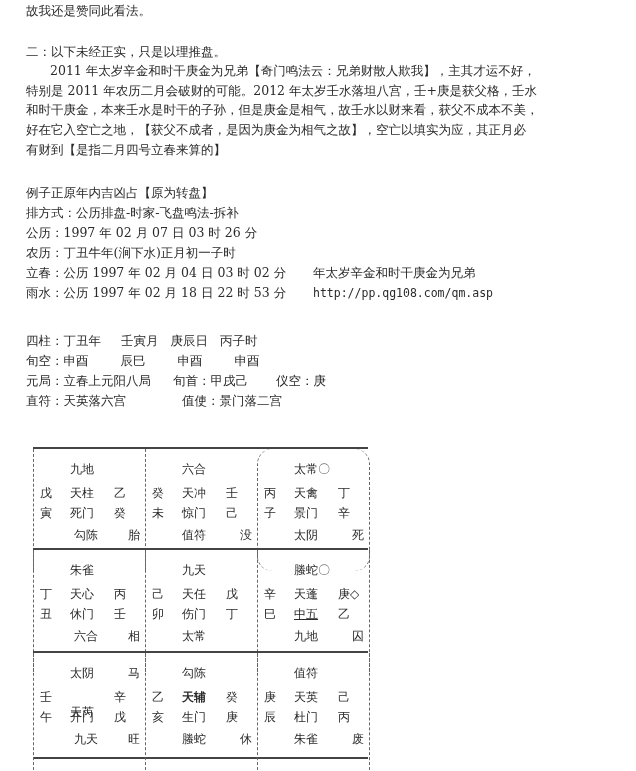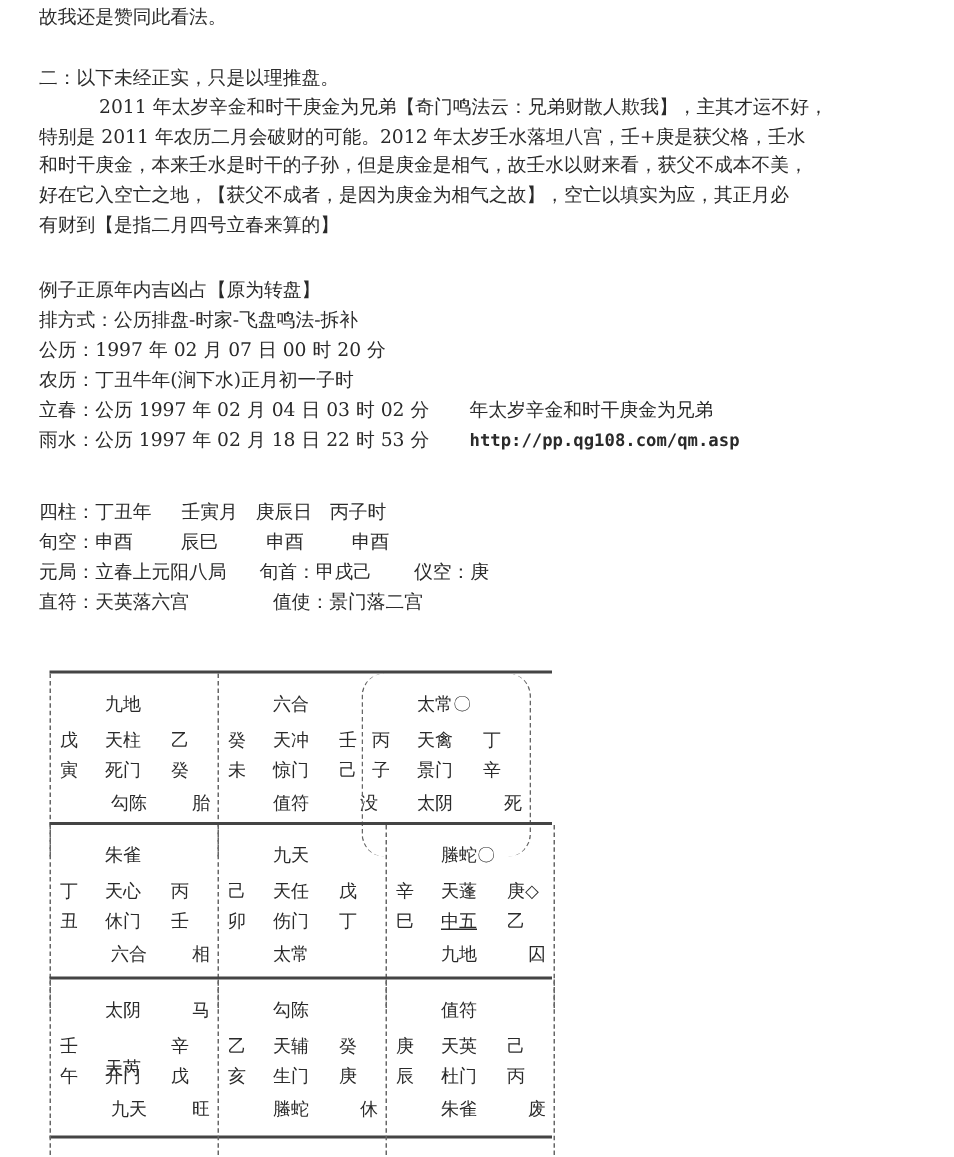--- a/index.html
+++ b/index.html
@@ -34,7 +34,7 @@
 <div>
   <div class="line" style="top:2px;">故我还是赞同此看法。</div>
   <div class="line" style="top:43px;">二：以下未经正实，只是以理推盘。</div>
-  <div class="para-line indent" style="top:62px;margin-left:16px;">2011 年太岁辛金和时干庚金为兄弟【奇门鸣法云：兄弟财散人欺我】，主其才运不好，</div>
+  <div class="para-line indent" style="top:62px;">2011 年太岁辛金和时干庚金为兄弟【奇门鸣法云：兄弟财散人欺我】，主其才运不好，</div>
   <div class="para-line" style="top:82px;">特别是 2011 年农历二月会破财的可能。2012 年太岁壬水落坦八宫，壬+庚是获父格，壬水</div>
   <div class="para-line" style="top:101px;">和时干庚金，本来壬水是时干的子孙，但是庚金是相气，故壬水以财来看，获父不成本不美，</div>
   <div class="para-line" style="top:121px;">好在它入空亡之地，【获父不成者，是因为庚金为相气之故】，空亡以填实为应，其正月必</div>

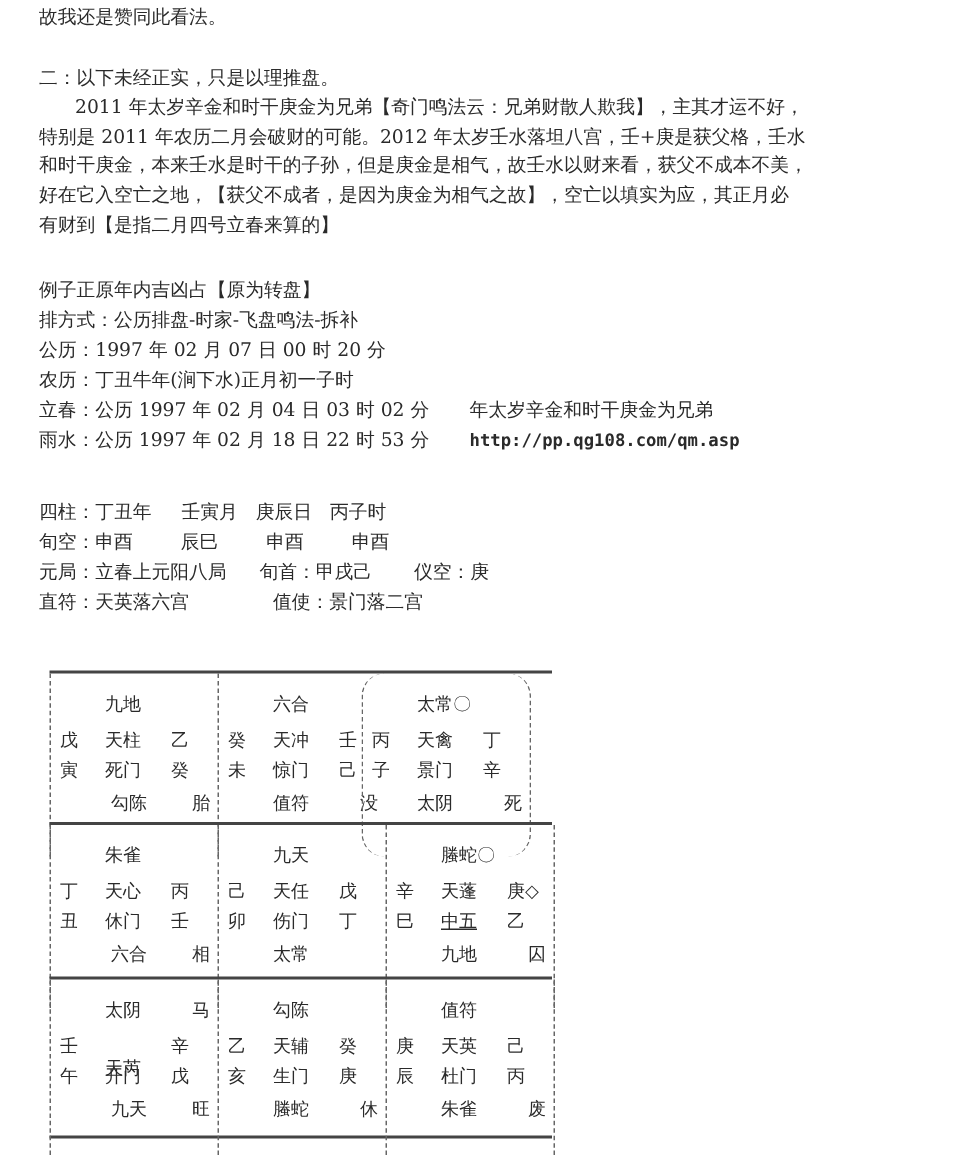--- a/index.html
+++ b/index.html
@@ -42,7 +42,7 @@
 
   <div class="line" style="top:184px;">例子正原年内吉凶占【原为转盘】</div>
   <div class="line" style="top:204px;">排方式：公历排盘-时家-飞盘鸣法-拆补</div>
-  <div class="line" style="top:224px;">公历：1997 年 02 月 07 日 00 时 20 分</div>
+  <div class="line" style="top:224px;">公历：1997 年 02 月 07 日 03 时 26 分</div>
   <div class="line" style="top:244px;">农历：丁丑牛年(涧下水)正月初一子时</div>
   <div class="line" style="top:264px;">立春：公历 1997 年 02 月 04 日 03 时 02 分</div>
   <div class="line" style="top:264px; left:313px;">年太岁辛金和时干庚金为兄弟</div>

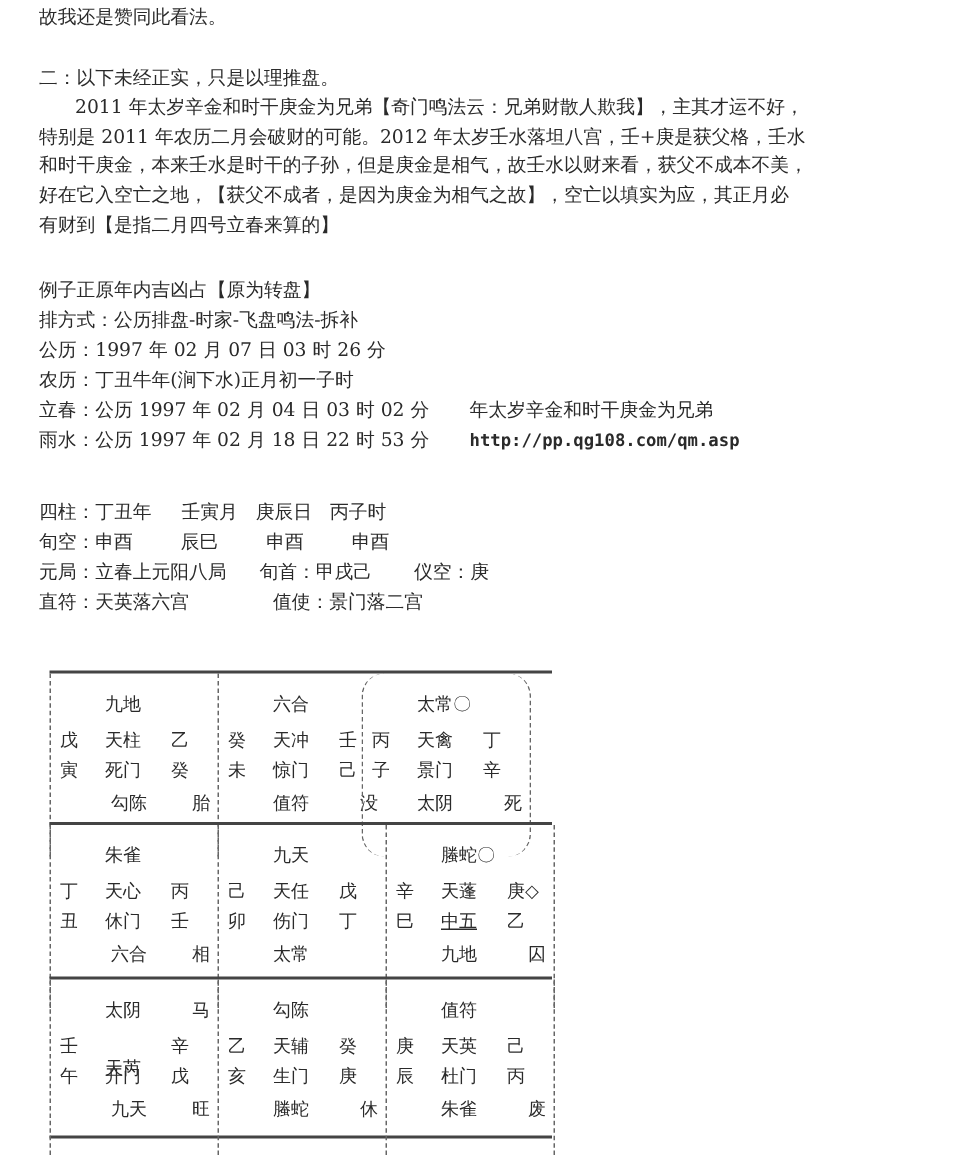--- a/index.html
+++ b/index.html
@@ -47,7 +47,7 @@
   <div class="line" style="top:264px;">立春：公历 1997 年 02 月 04 日 03 时 02 分</div>
   <div class="line" style="top:264px; left:313px;">年太岁辛金和时干庚金为兄弟</div>
   <div class="line" style="top:284px;">雨水：公历 1997 年 02 月 18 日 22 时 53 分</div>
-  <div class="line mono" style="top:285px; left:313px;font-weight:bold;">http://pp.qg108.com/qm.asp</div>
+  <div class="line mono" style="top:285px; left:313px;">http://pp.qg108.com/qm.asp</div>
 
   <div class="line" style="top:332px;">
     <span>四柱：</span><span>丁丑年</span><span class="gap" style="width:20px"></span><span>壬寅月</span><span class="gap" style="width:12px"></span><span>庚辰日</span><span class="gap" style="width:12px"></span><span>丙子时</span>

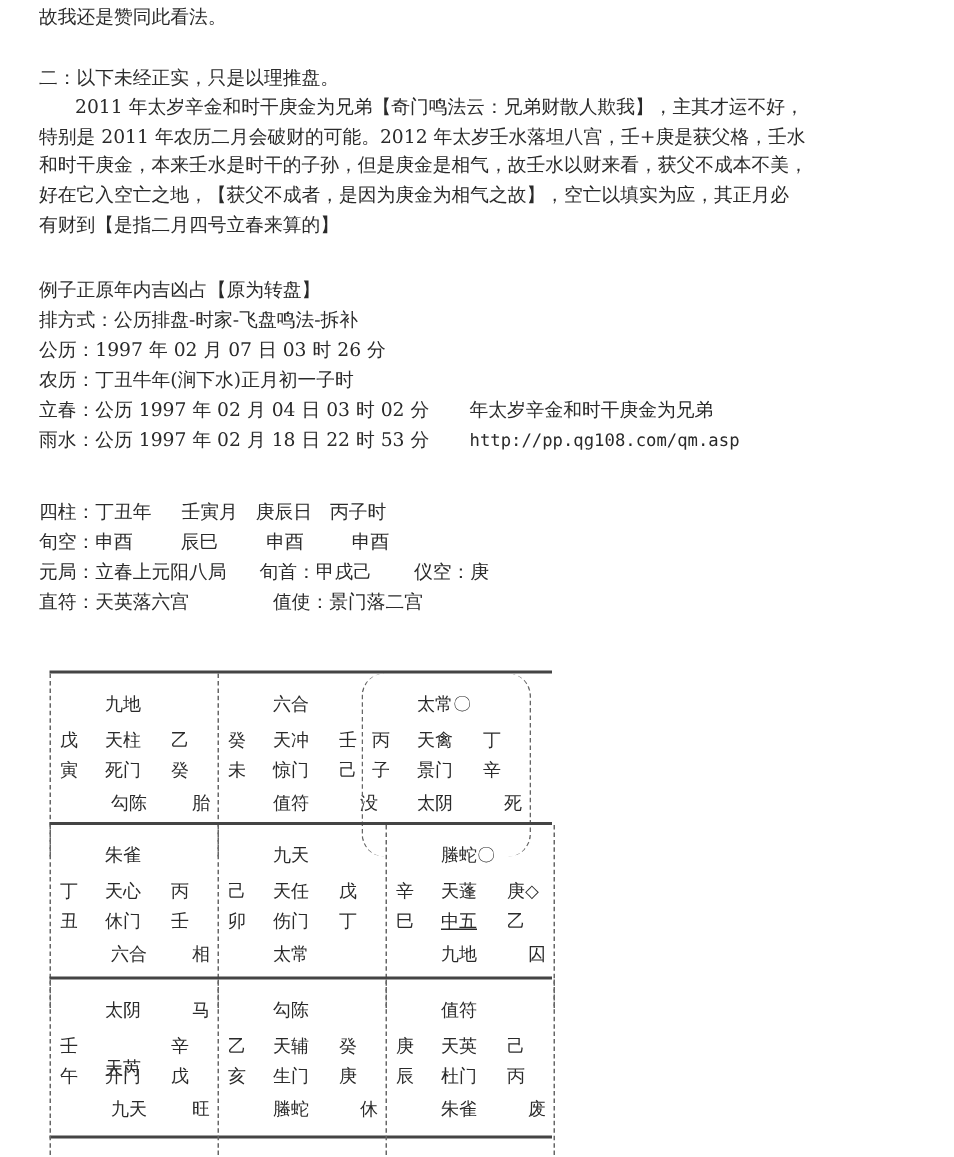--- a/index.html
+++ b/index.html
@@ -87,7 +87,7 @@
         <span style="left:36px; top:78px;">值符</span>
         <span style="left:94px; top:78px;">没</span>
       </div>
-      <div class="cell last" style="left:208px;border-radius:15px;">
+      <div class="cell last" style="left:224px;border-radius:15px;">
         <span style="left:36px; top:12px;">太常〇</span>
         <span style="left:6px; top:36px;">丙</span>
         <span style="left:36px; top:36px;">天禽</span>

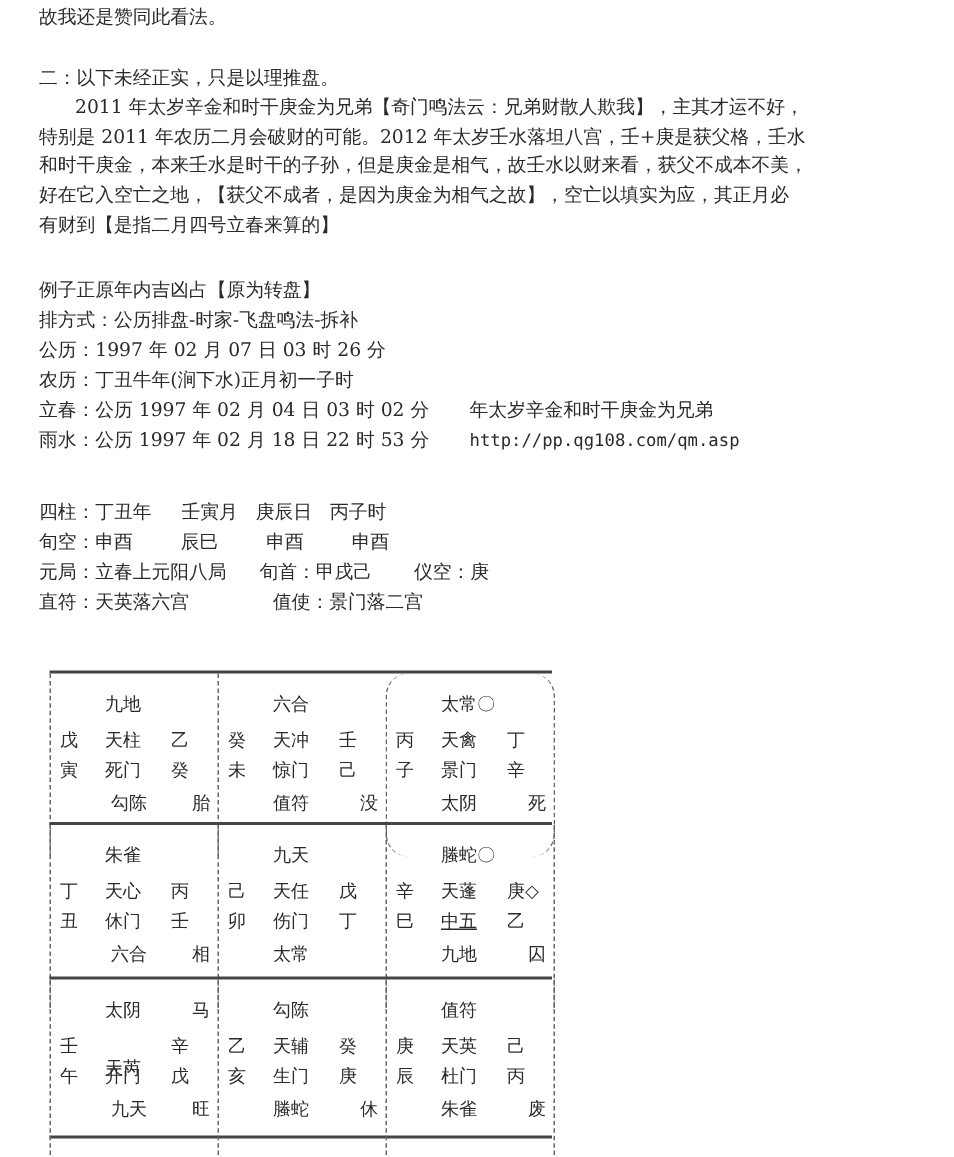--- a/index.html
+++ b/index.html
@@ -152,7 +152,7 @@
       <div class="cell" style="left:112px;">
         <span style="left:36px; top:12px;">勾陈</span>
         <span style="left:6px; top:36px;">乙</span>
-        <span style="left:36px; top:36px;">天辅</span>
+        <span style="left:36px; top:36px;font-weight:bold;">天辅</span>
         <span style="left:80px; top:36px;">癸</span>
         <span style="left:6px; top:56px;">亥</span>
         <span style="left:36px; top:56px;">生门</span>

